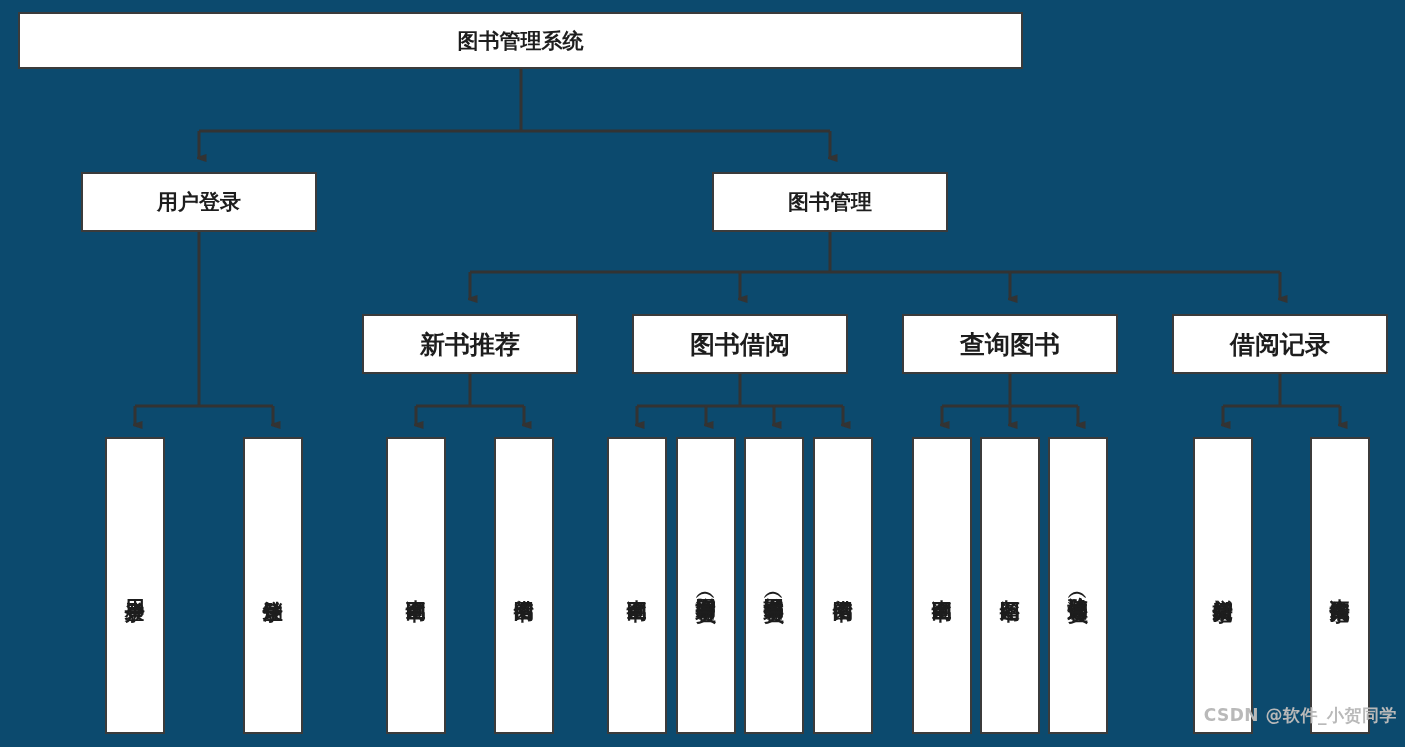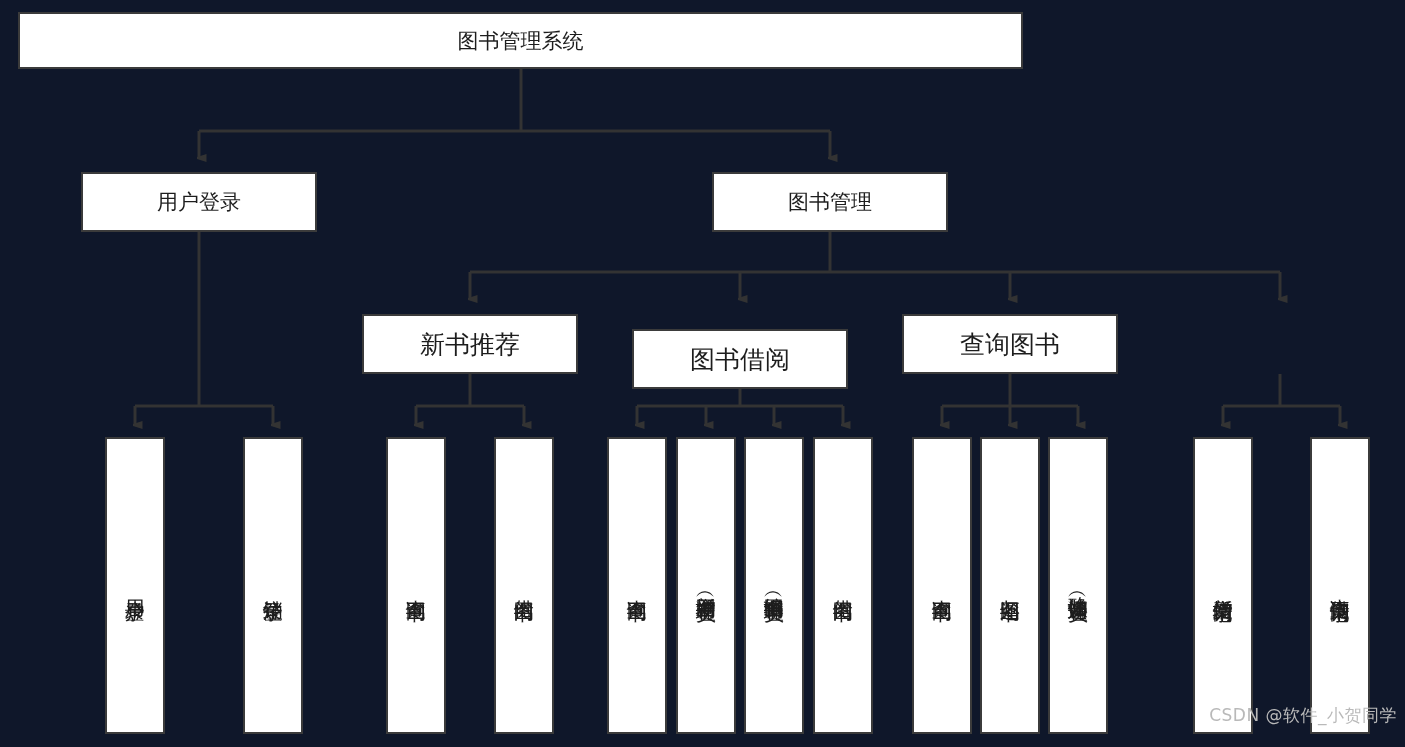--- a/index.html
+++ b/index.html
@@ -15,8 +15,9 @@
     position: relative;
     width: 1405px;
     height: 747px;
-    background: #0f172a;
+    background: #0c4a6e;
     overflow: hidden;
+    font-weight: bold;
   }
   svg.wires {
     position: absolute;

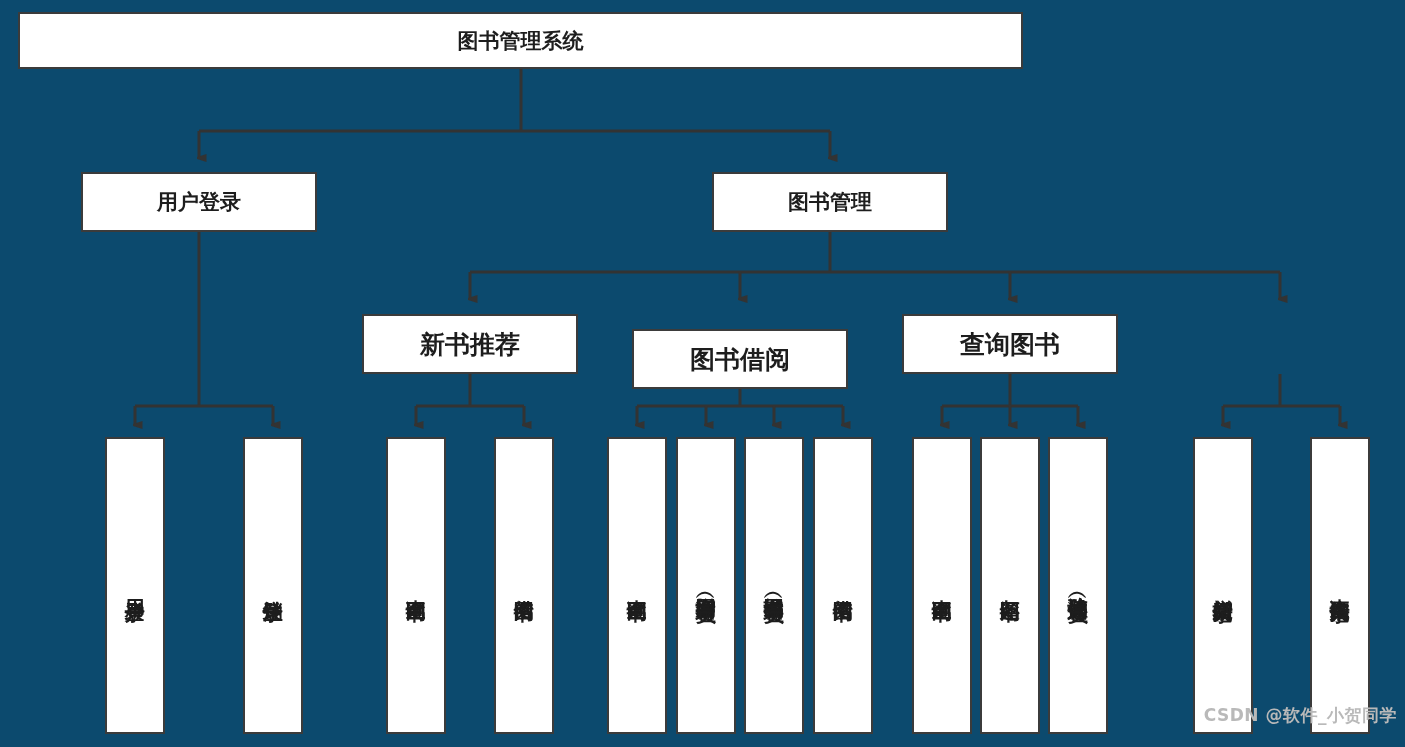--- a/index.html
+++ b/index.html
@@ -141,7 +141,7 @@
   <div class="node lvl2" style="left:362px; top:314px; width:216px; height:60px;">
     <span class="txt">新书推荐</span>
   </div>
-  <div class="node lvl2" style="left:632px; top:314px; width:216px; height:60px;margin-top:15px;">
+  <div class="node lvl2" style="left:632px; top:314px; width:216px; height:60px;">
     <span class="txt">图书借阅</span>
   </div>
   <div class="node lvl2" style="left:902px; top:314px; width:216px; height:60px;">

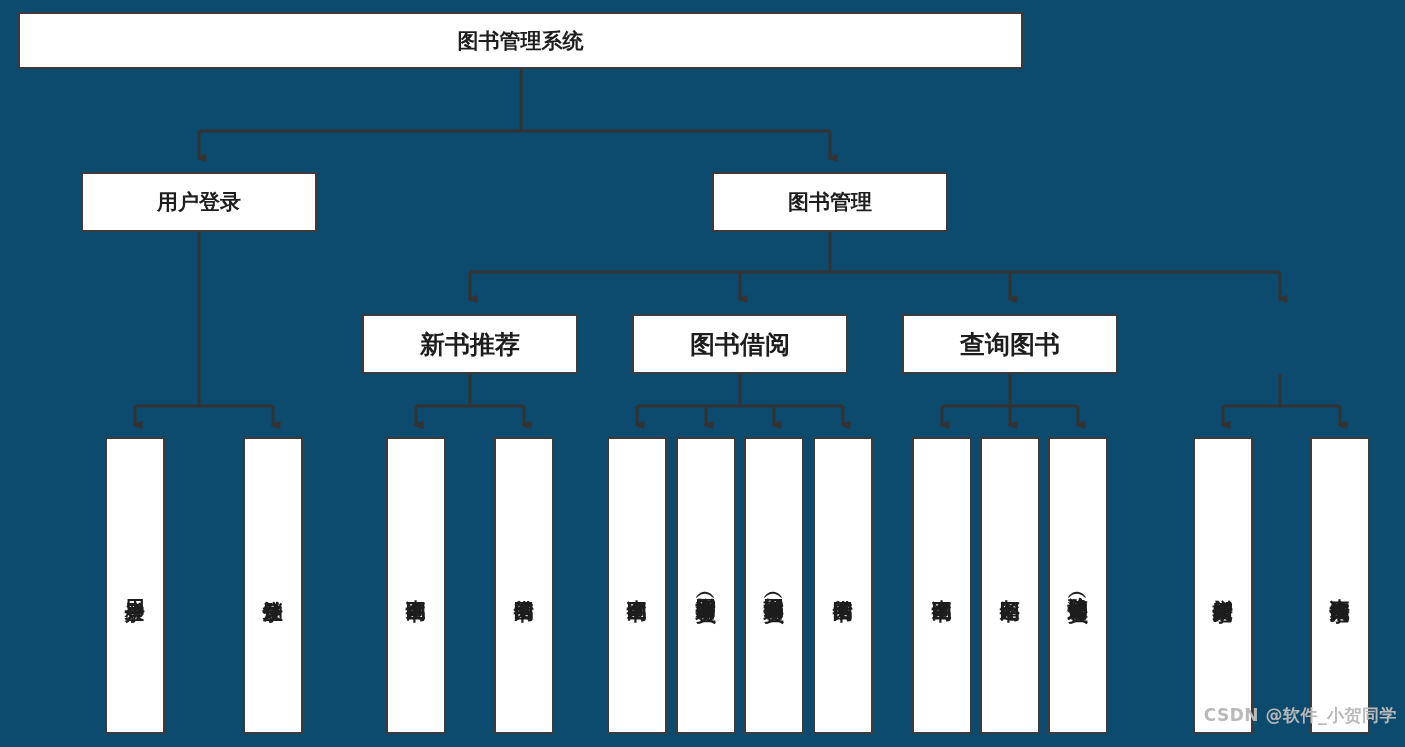--- a/index.html
+++ b/index.html
@@ -147,6 +147,9 @@
   <div class="node lvl2" style="left:902px; top:314px; width:216px; height:60px;">
     <span class="txt">查询图书</span>
   </div>
+  <div class="node lvl2" style="left:1172px; top:314px; width:216px; height:60px;">
+    <span class="txt">借阅记录</span>
+  </div>
 
   <div class="node leaf" style="left:105px; top:437px; width:60px; height:297px;">
     <span class="txt">用户登录</span>

